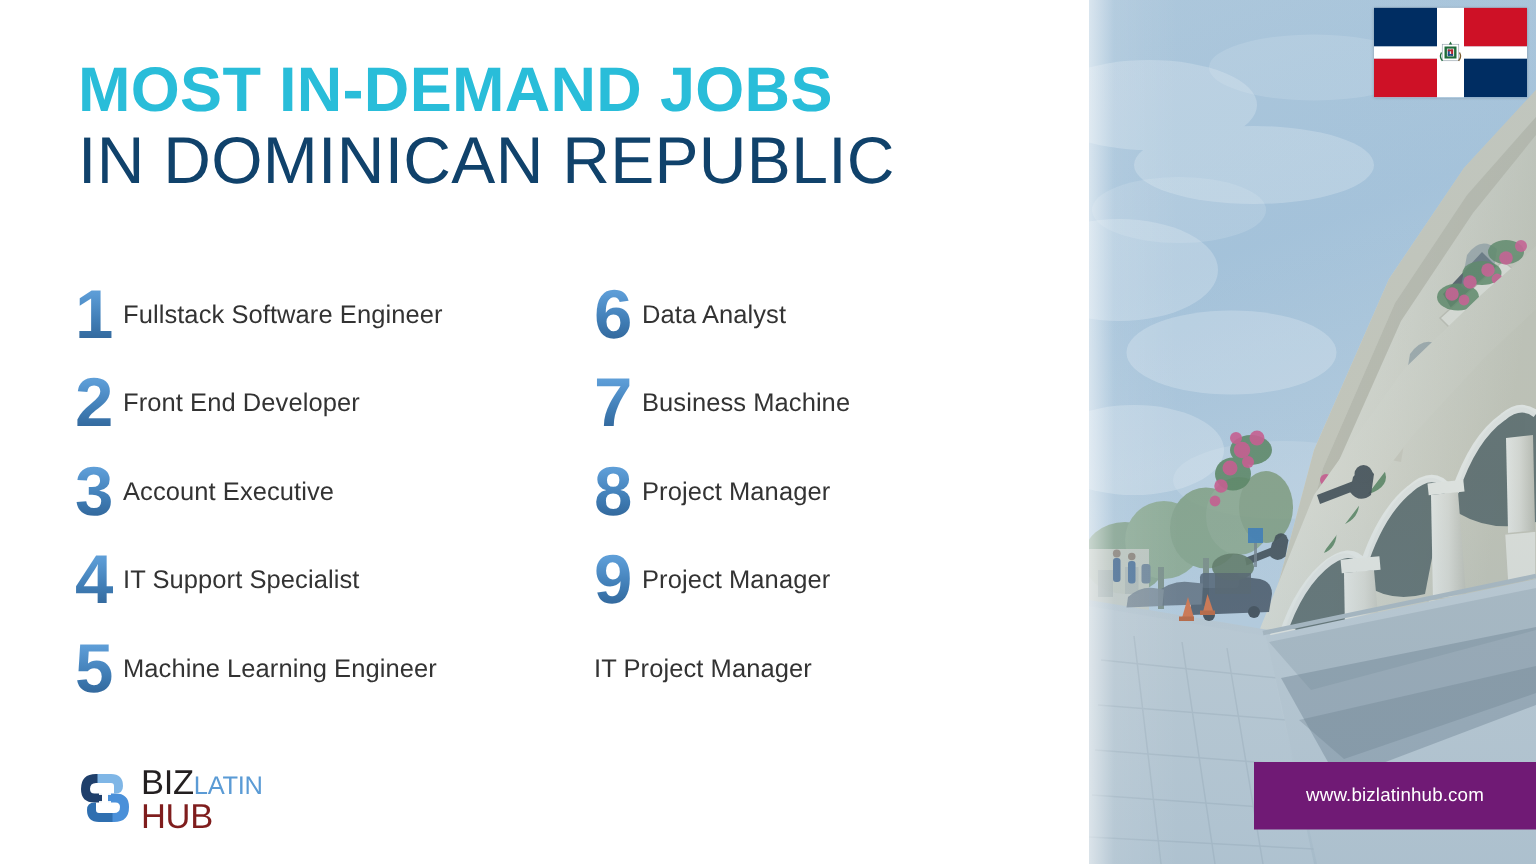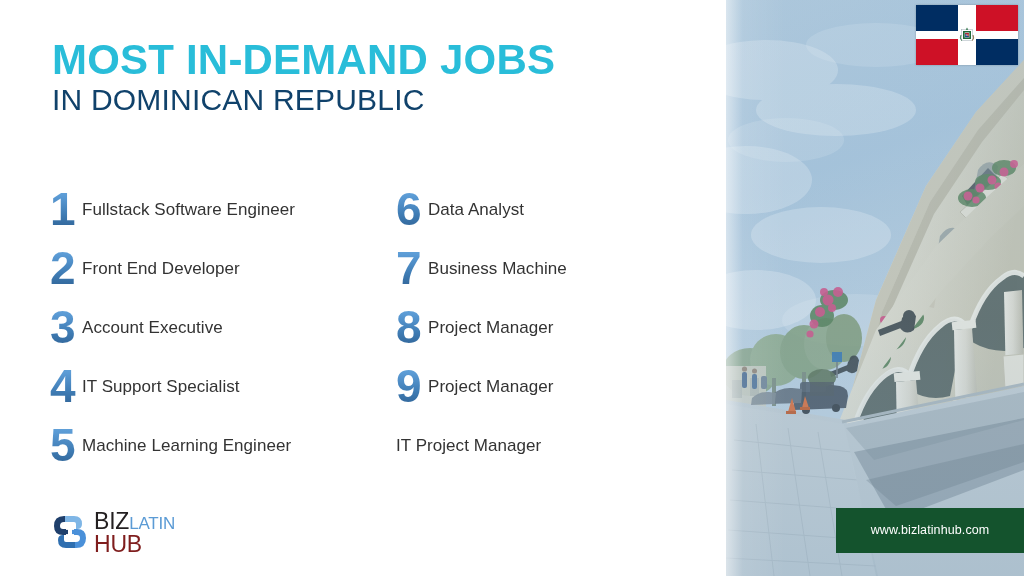--- a/index.html
+++ b/index.html
@@ -43,7 +43,7 @@
     line-height:1.05; white-space:nowrap;
   }
   .title-line2 {
-    color:#10426b; font-size:30px; font-weight:normal; letter-spacing:.2px;
+    color:#10426b; font-size:44px; font-weight:normal; letter-spacing:.2px;
     line-height:1.18; white-space:nowrap;
   }
 

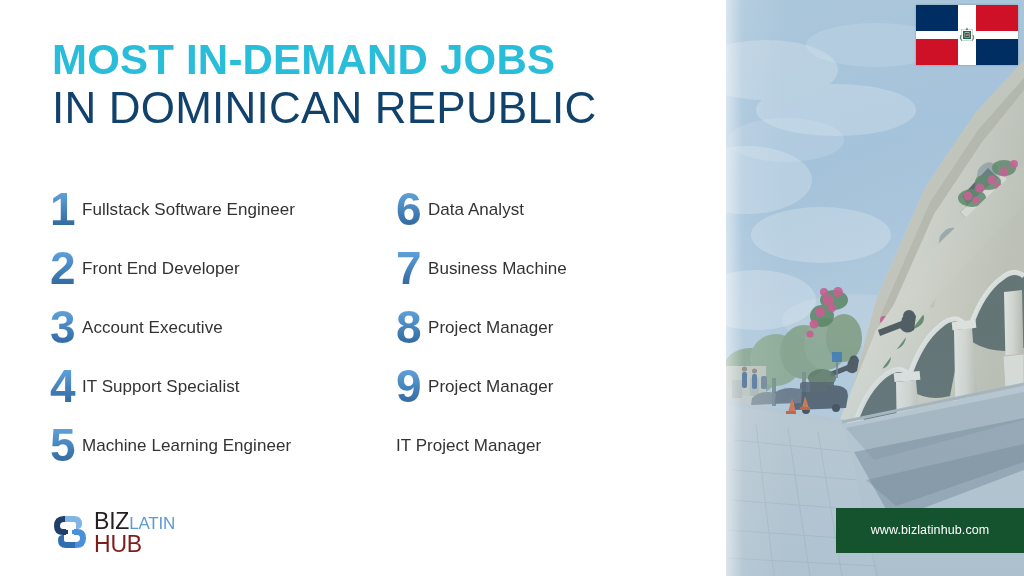--- a/index.html
+++ b/index.html
@@ -27,7 +27,7 @@
   
   .contact-box {
     position:absolute; left:836px; top:508px; width:188px; height:45px;
-    background:#14532d;
+    background:#701a75;
     display:flex; align-items:center; justify-content:center;
     gap:1px;
   }

